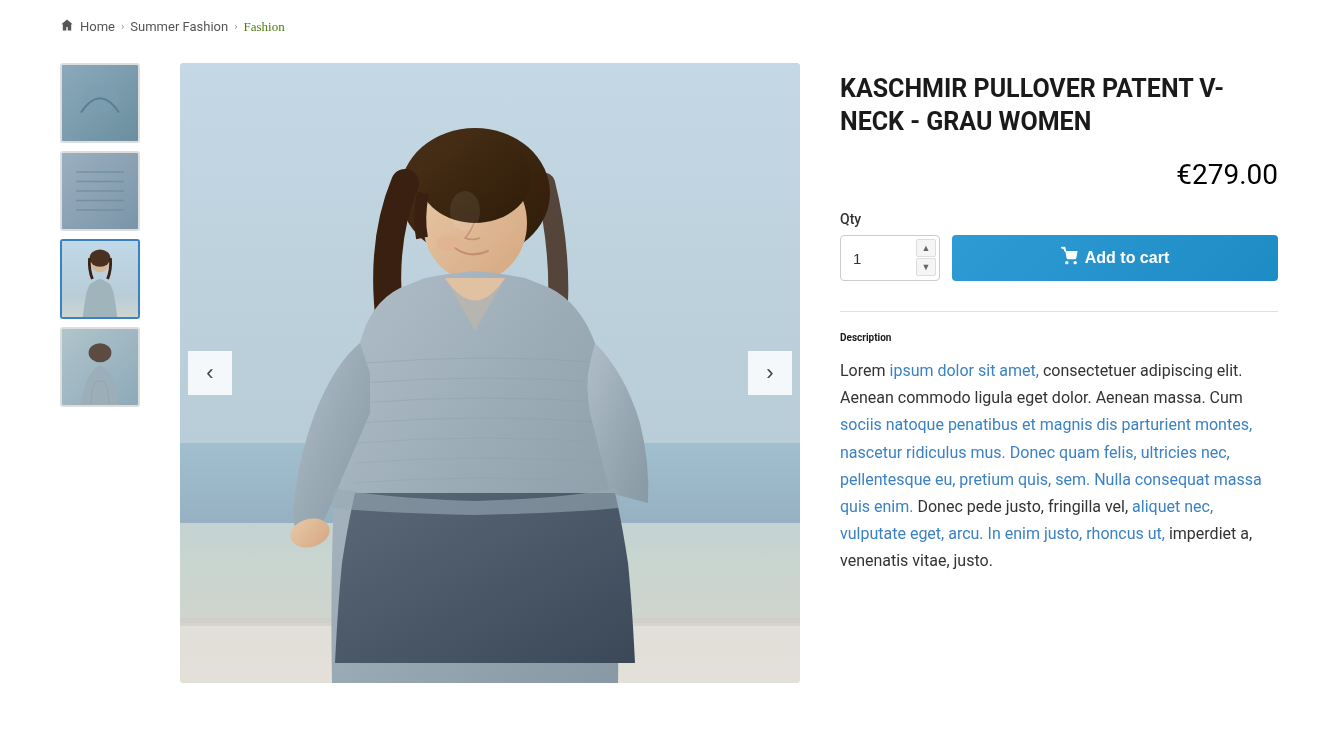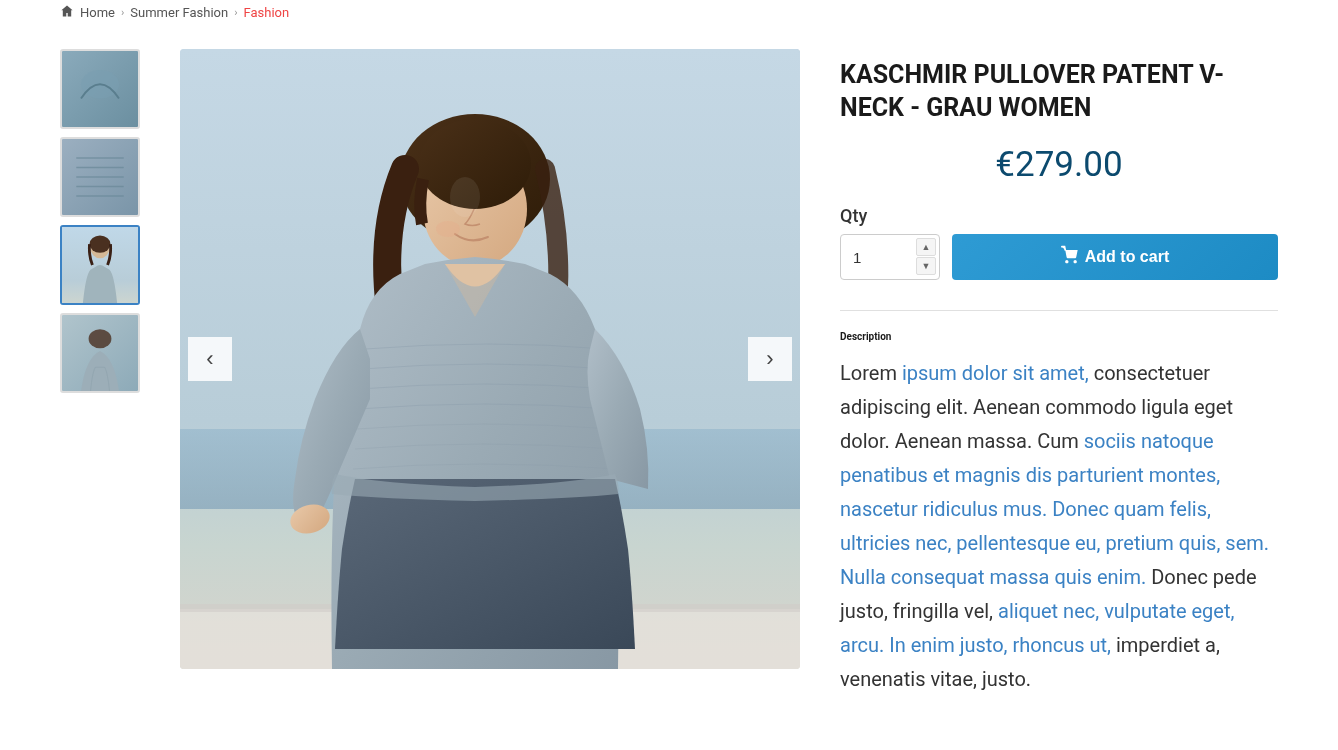--- a/index.html
+++ b/index.html
@@ -12,7 +12,7 @@
 
     .page-wrapper {
       max-width: 1338px;
-      margin: 2px auto;
+      margin: 16px auto;
       padding: 2px 60px 40px 60px;
     }
 

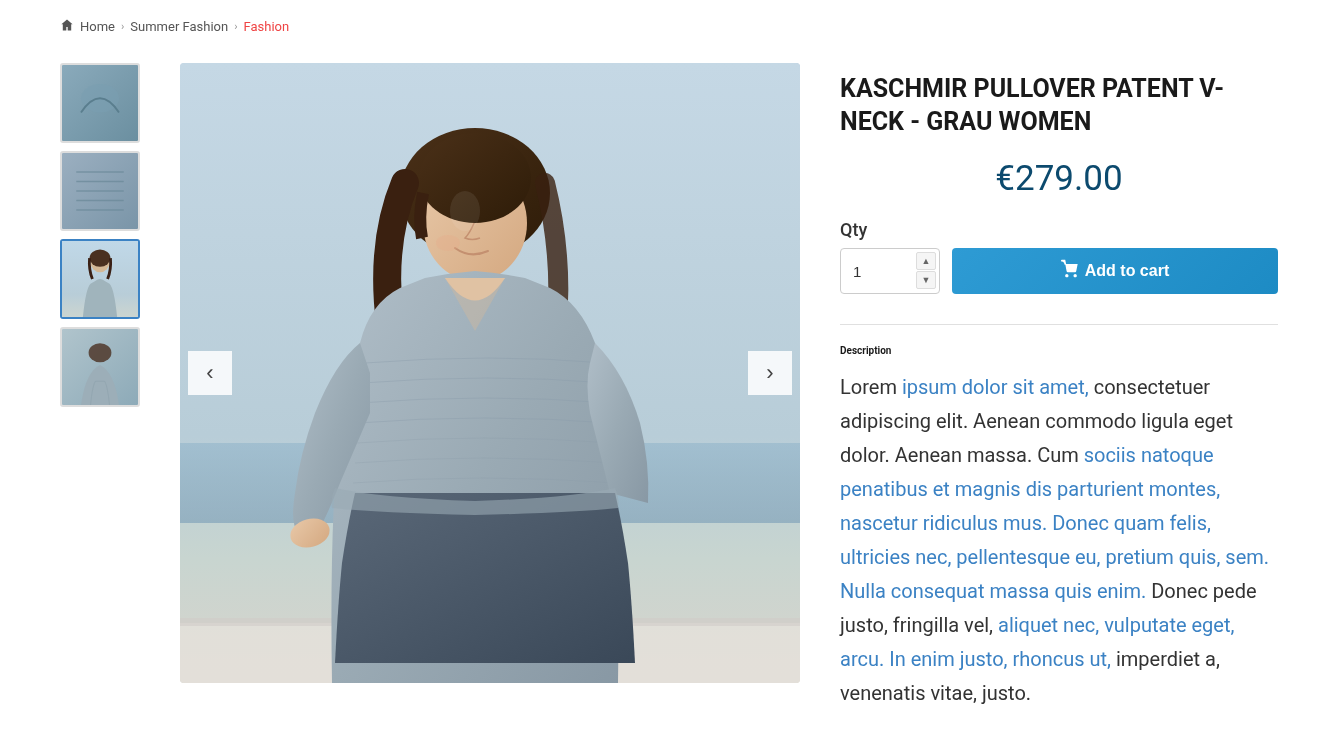--- a/index.html
+++ b/index.html
@@ -34,7 +34,8 @@
       font-size: 11px;
     }
     .breadcrumb-current {
-      color: #ef4444;
+      color: #4d7c0f;
+      font-family: Liberation Serif, serif;
     }
 
     

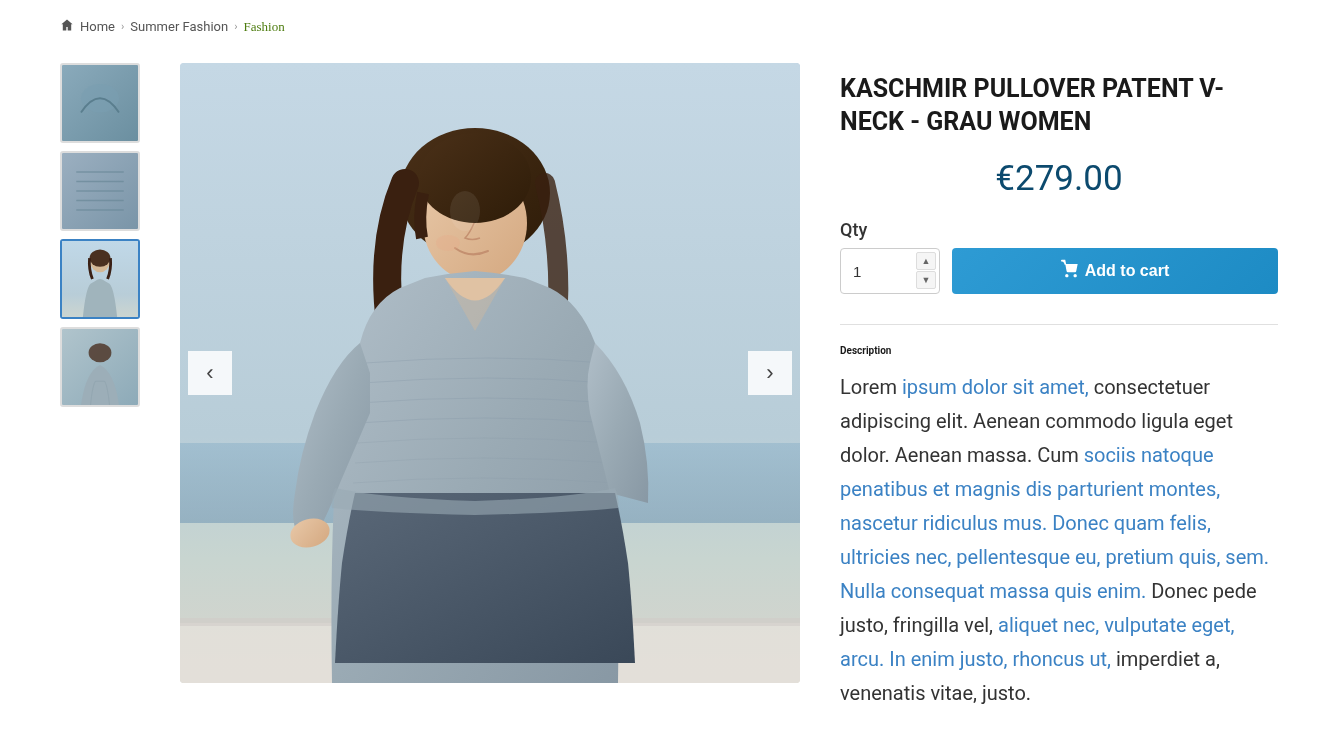--- a/index.html
+++ b/index.html
@@ -122,10 +122,10 @@
       text-transform: uppercase;
     }
     .product-price {
-      text-align: center;
-      font-size: 35px;
+      text-align: right;
+      font-size: 28px;
       font-weight: 400;
-      color: #0c4a6e;
+      color: #000000;
       margin-bottom: 20px;
     }
     .qty-label {

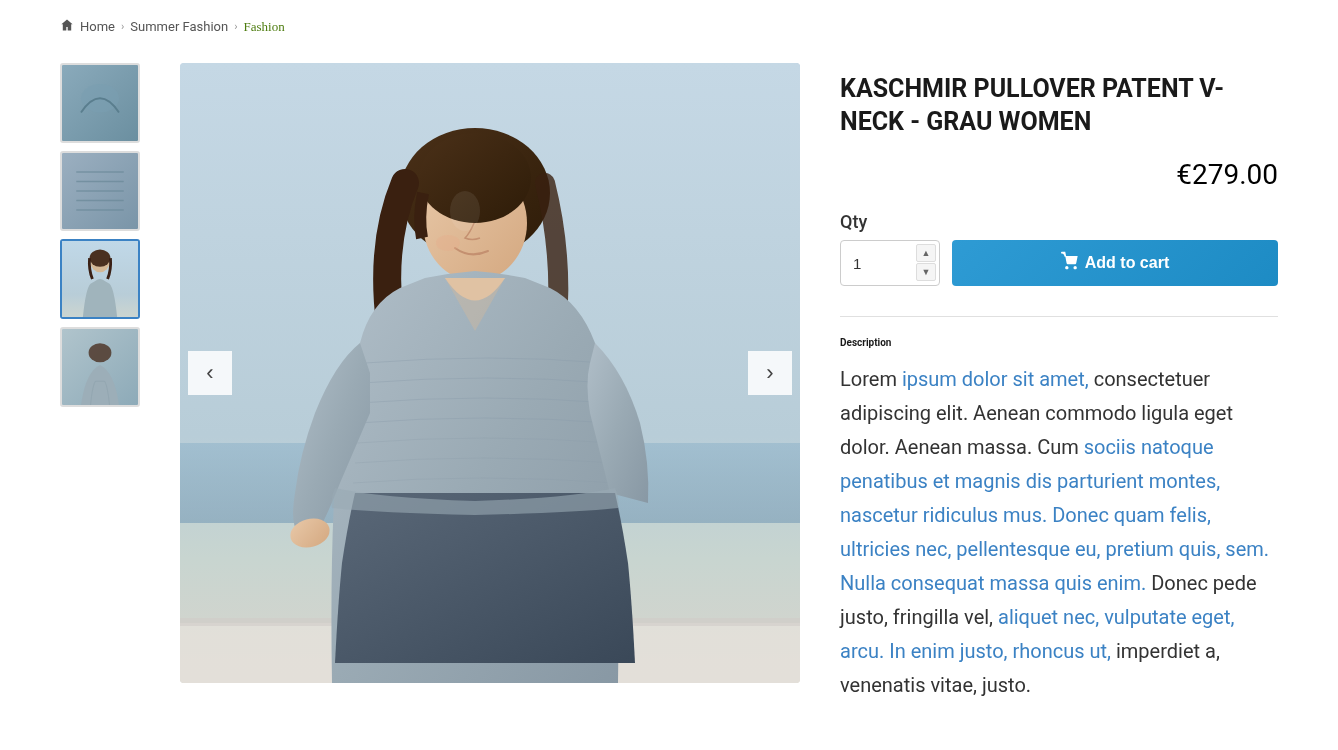--- a/index.html
+++ b/index.html
@@ -129,7 +129,7 @@
       margin-bottom: 20px;
     }
     .qty-label {
-      font-size: 18px;
+      font-size: 14px;
       color: #333;
       margin-bottom: 8px;
       font-weight: 500;

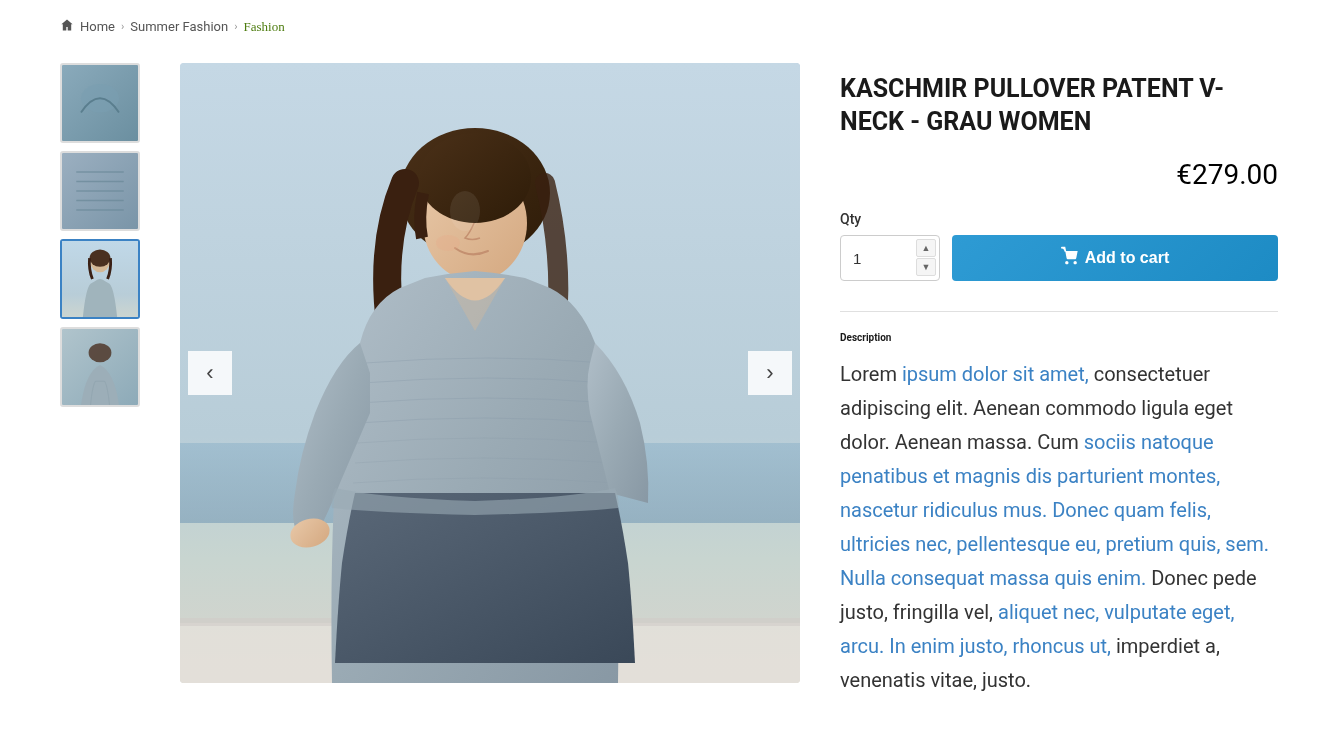--- a/index.html
+++ b/index.html
@@ -209,7 +209,7 @@
       margin-bottom: 14px;
     }
     .description-text {
-      font-size: 20px;
+      font-size: 16px;
       line-height: 1.7;
       color: #333;
     }

